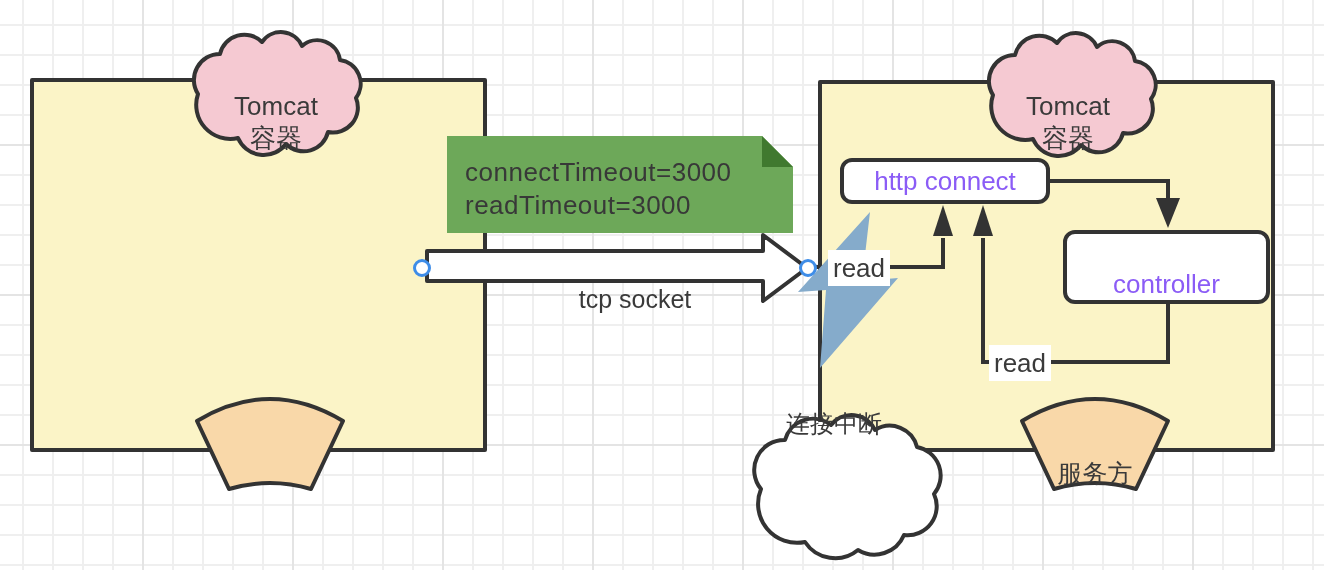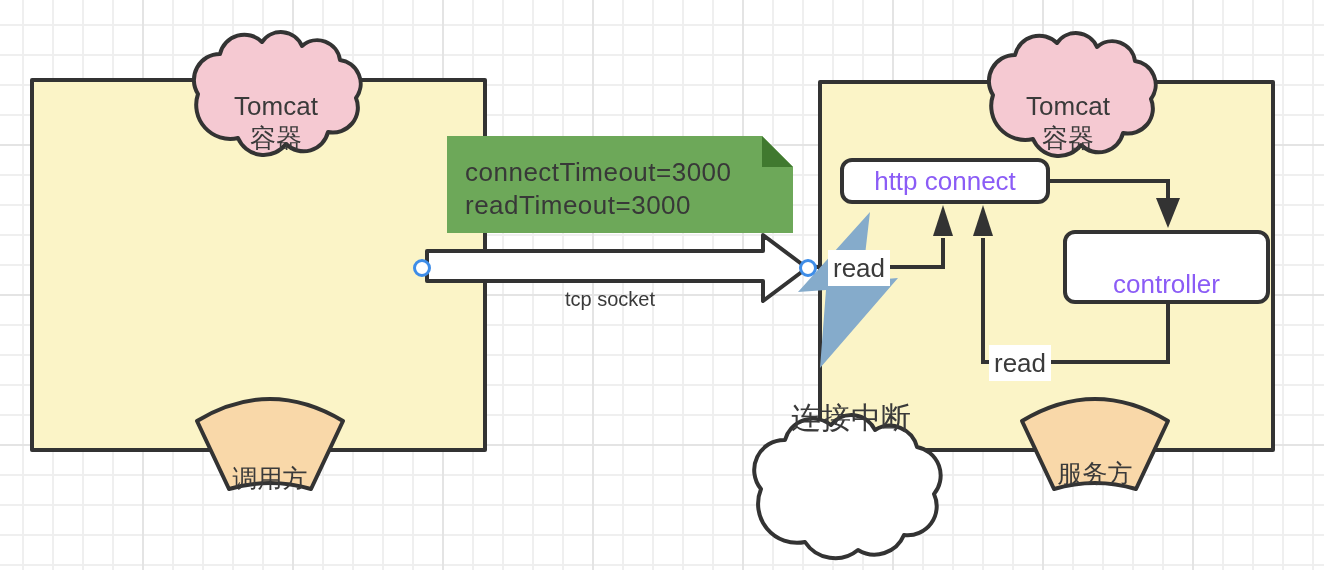--- a/index.html
+++ b/index.html
@@ -115,7 +115,7 @@
   <div class="shape-label" style="left:188px;top:430px;width:164px;font-size:25px;">调用方</div>
   <div class="shape-label" style="left:1015px;top:425px;width:160px;font-size:25px;">服务方</div>
 
-  <div class="shape-label" style="left:505px;top:253px;width:210px;font-size:20px;line-height:28px;">tcp socket</div>
+  <div class="shape-label" style="left:530px;top:253px;width:210px;font-size:25px;line-height:28px;">tcp socket</div>
 
   <div class="inline-label" style="left:828px;top:250px;">read</div>
   <div class="inline-label" style="left:989px;top:345px;">read</div>

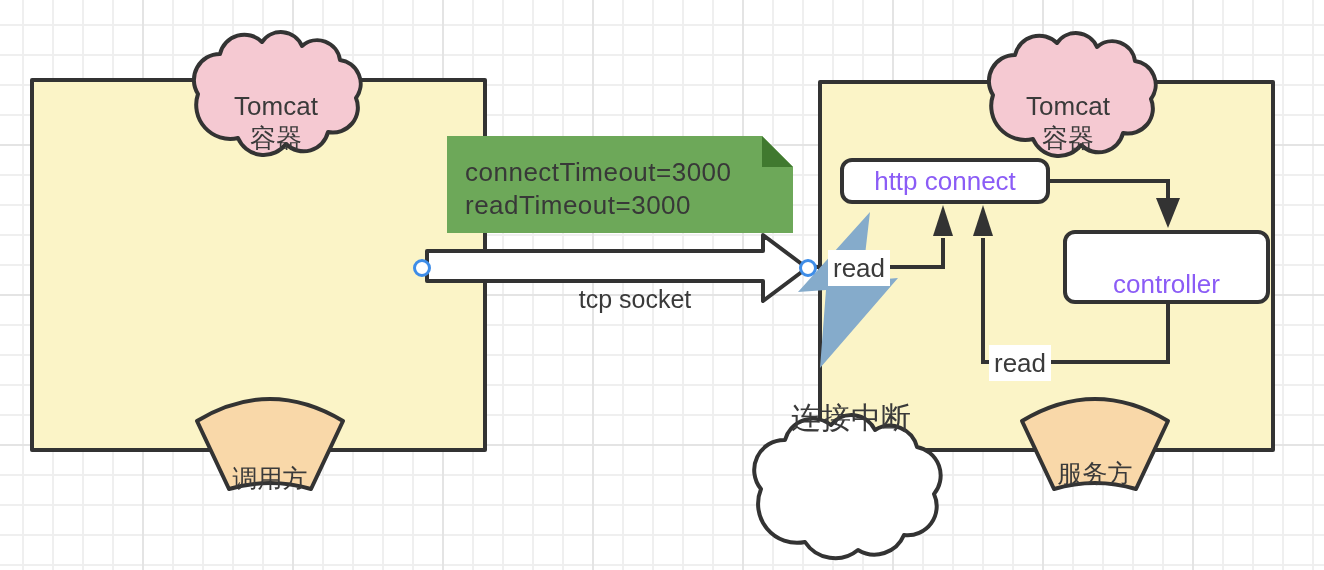--- a/index.html
+++ b/index.html
@@ -120,7 +120,7 @@
   <div class="inline-label" style="left:828px;top:250px;">read</div>
   <div class="inline-label" style="left:989px;top:345px;">read</div>
 
-  <div class="shape-label" style="left:786px;top:366px;width:130px;text-align:center;font-size:30px;">连接中断</div>
+  <div class="shape-label" style="left:786px;top:376px;width:130px;text-align:left;font-size:24px;">连接中断</div>
 
 
   <div class="endpoint" style="left:413px;top:259px;"></div>

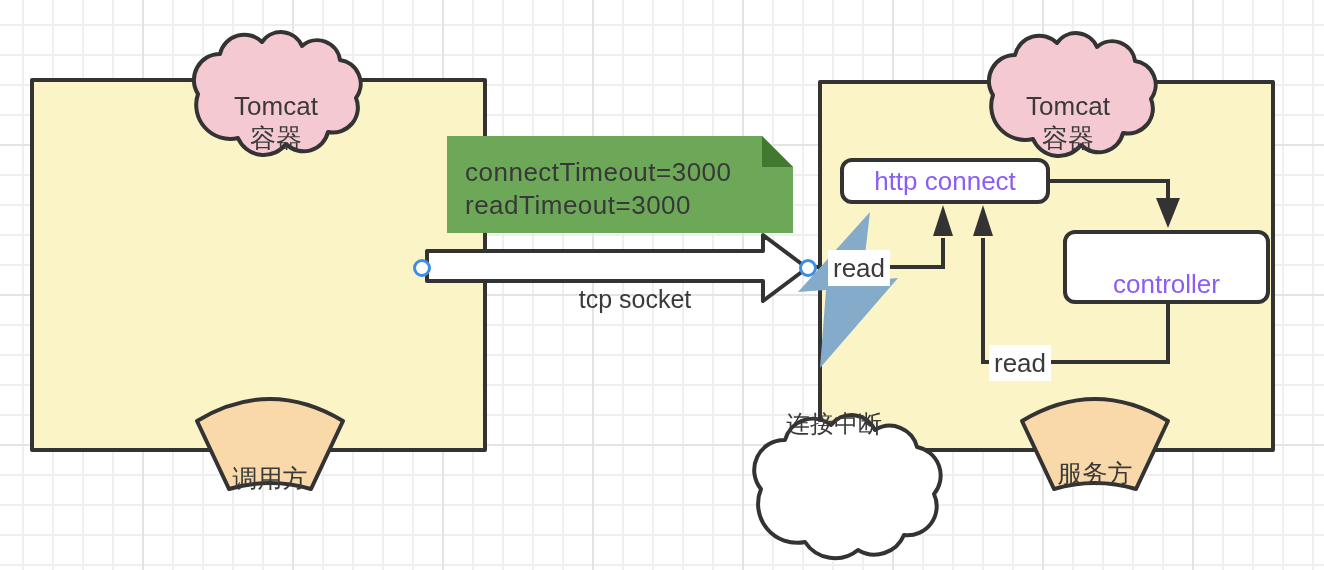--- a/index.html
+++ b/index.html
@@ -112,7 +112,6 @@
   <div class="shape-label" style="left:985px;top:58px;width:166px;font-size:26px;line-height:32px;">Tomcat
 容器</div>
 
-  <div class="shape-label" style="left:188px;top:430px;width:164px;font-size:25px;">调用方</div>
   <div class="shape-label" style="left:1015px;top:425px;width:160px;font-size:25px;">服务方</div>
 
   <div class="shape-label" style="left:530px;top:253px;width:210px;font-size:25px;line-height:28px;">tcp socket</div>

